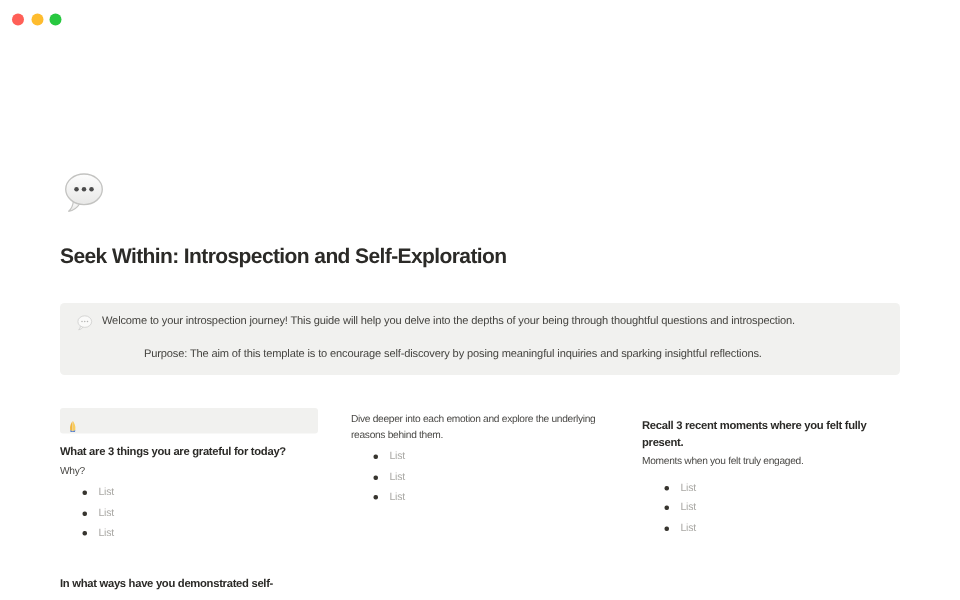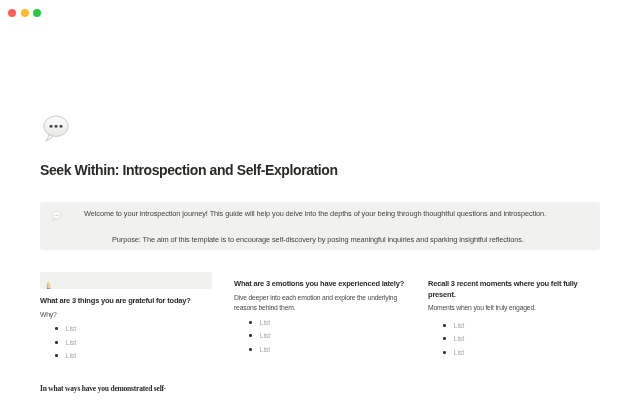--- a/index.html
+++ b/index.html
@@ -29,7 +29,7 @@
   .callout-icon{position:absolute;left:11px;top:6px;width:11px;height:11px;}
   .callout-text{position:absolute;left:28px;top:0;right:8px;}
   .callout-text p{
-    margin:16px;padding:0;font-size:7.4px;line-height:10px;color:#44433f;
+    margin:0;padding:0;font-size:7.4px;line-height:10px;color:#44433f;
     letter-spacing:-0.1px;
   }
   .callout-text p.l1{margin-top:7px;}

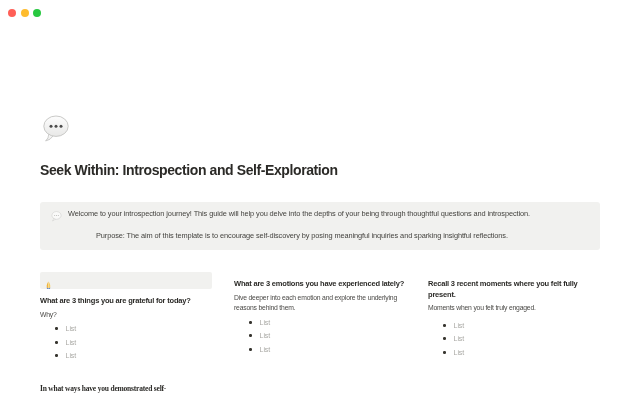--- a/index.html
+++ b/index.html
@@ -139,7 +139,6 @@
   </div>
 
   <div class="col c2">
-    <p class="q">What are 3 emotions you have experienced lately?</p>
     <p class="sub">Dive deeper into each emotion and explore the underlying reasons behind them.</p>
     <ul class="blist">
       <li>

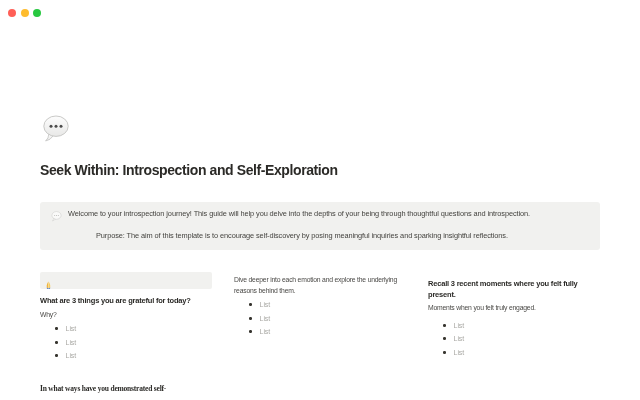--- a/index.html
+++ b/index.html
@@ -53,7 +53,7 @@
     margin:7px 0 0 0;font-size:7.5px;font-weight:700;color:#2b2a27;
     line-height:10.5px;letter-spacing:-0.2px;
   }
-  .q.q2{margin-top:21px;font-family:Liberation Serif, serif;}
+  .q.q2{margin-top:21px;}
   .sub{
     margin:3px 0 0 0;font-size:6.8px;color:#4a4946;line-height:10.5px;
     letter-spacing:-0.2px;

